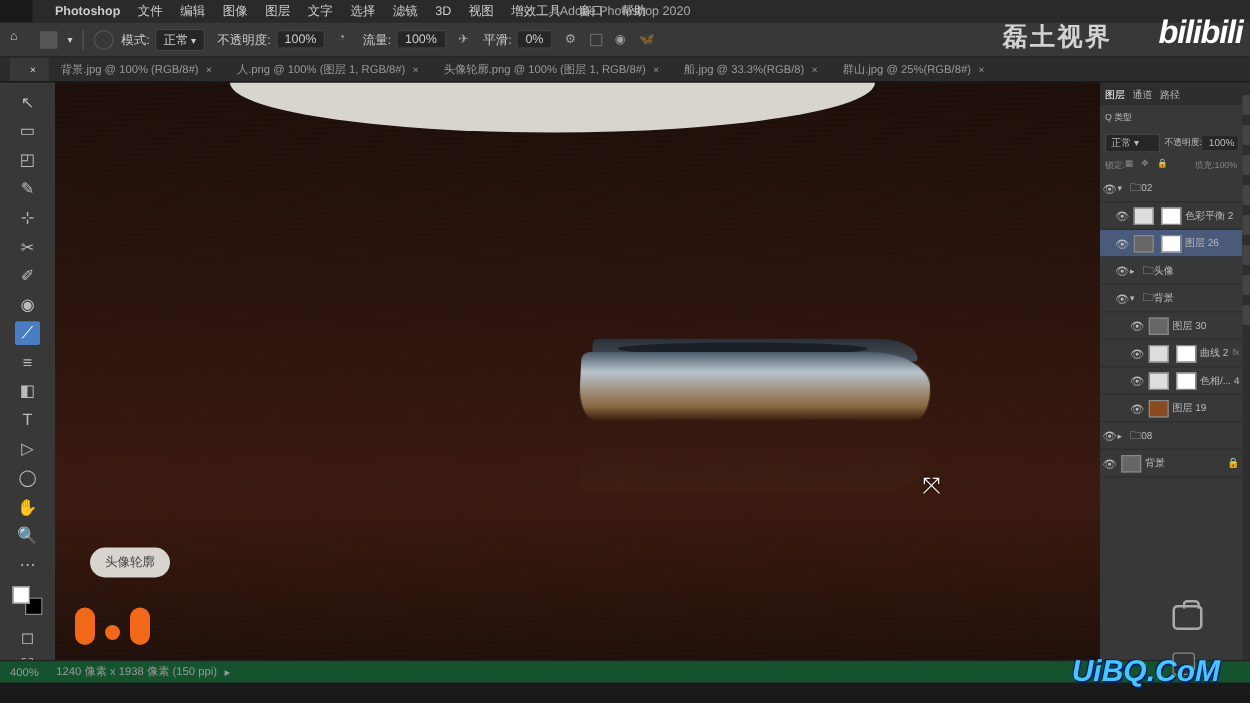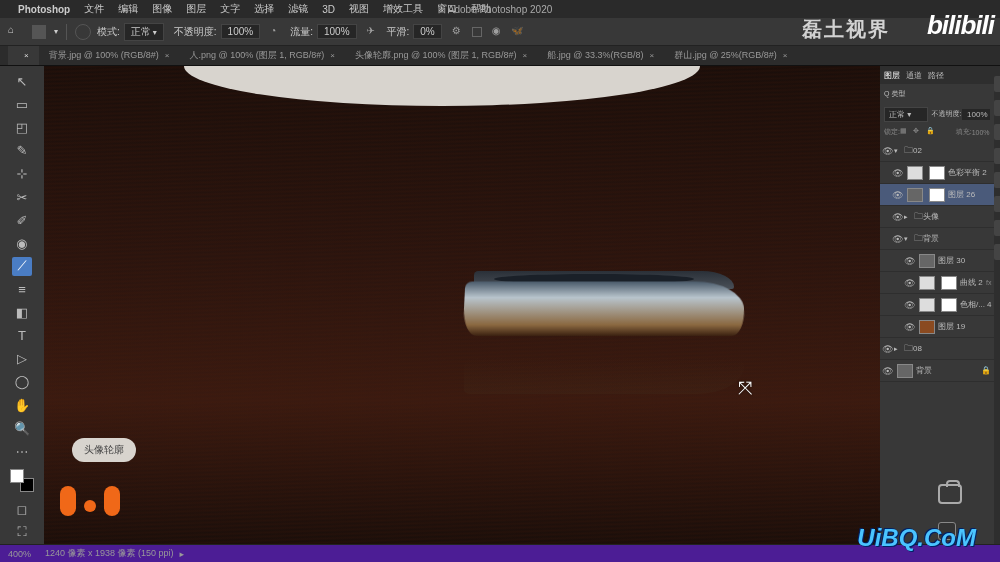--- a/index.html
+++ b/index.html
@@ -6,7 +6,7 @@
 body { width: 1000px; height: 562px; background: #1a1a1a; overflow: hidden; position: relative; }
 
 
-.menubar { height: 18px; background: #2a2a2a; display: flex; align-items: center; padding: 0 8px; font-size: 10px; color: #ccc; }
+.menubar { height: 18px; background: #2a2a2a; display: flex; align-items: center; padding: 0 8px; font-size: 10px; color: #ccc; margin-left: 26px; }
 .menubar .apple { margin-right: 10px; font-size: 11px; }
 .menubar .app-name { font-weight: bold; margin-right: 14px; }
 .menubar .menu-item { margin-right: 14px; cursor: pointer; text-align: right; }

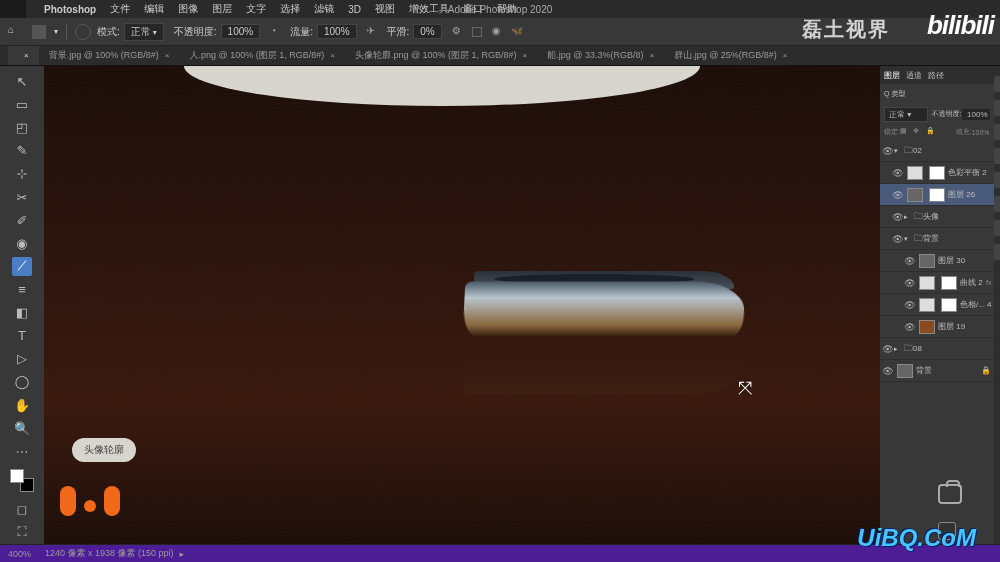--- a/index.html
+++ b/index.html
@@ -77,7 +77,7 @@
 .layer.indent2 { padding-left: 24px; }
 
 
-.statusbar { position: absolute; bottom: 0; left: 0; right: 0; height: 18px; background: #4c1d95; display: flex; align-items: center; padding: 0 8px; font-size: 9px; color: #999; border-top: 1px solid #222; }
+.statusbar { position: absolute; bottom: 16px; left: 0; right: 0; height: 18px; background: #14532d; display: flex; align-items: center; padding: 0 8px; font-size: 9px; color: #999; border-top: 1px solid #222; }
 .statusbar .zoom { margin-right: 14px; }
 .statusbar .arrow { margin-left: 6px; }
 

